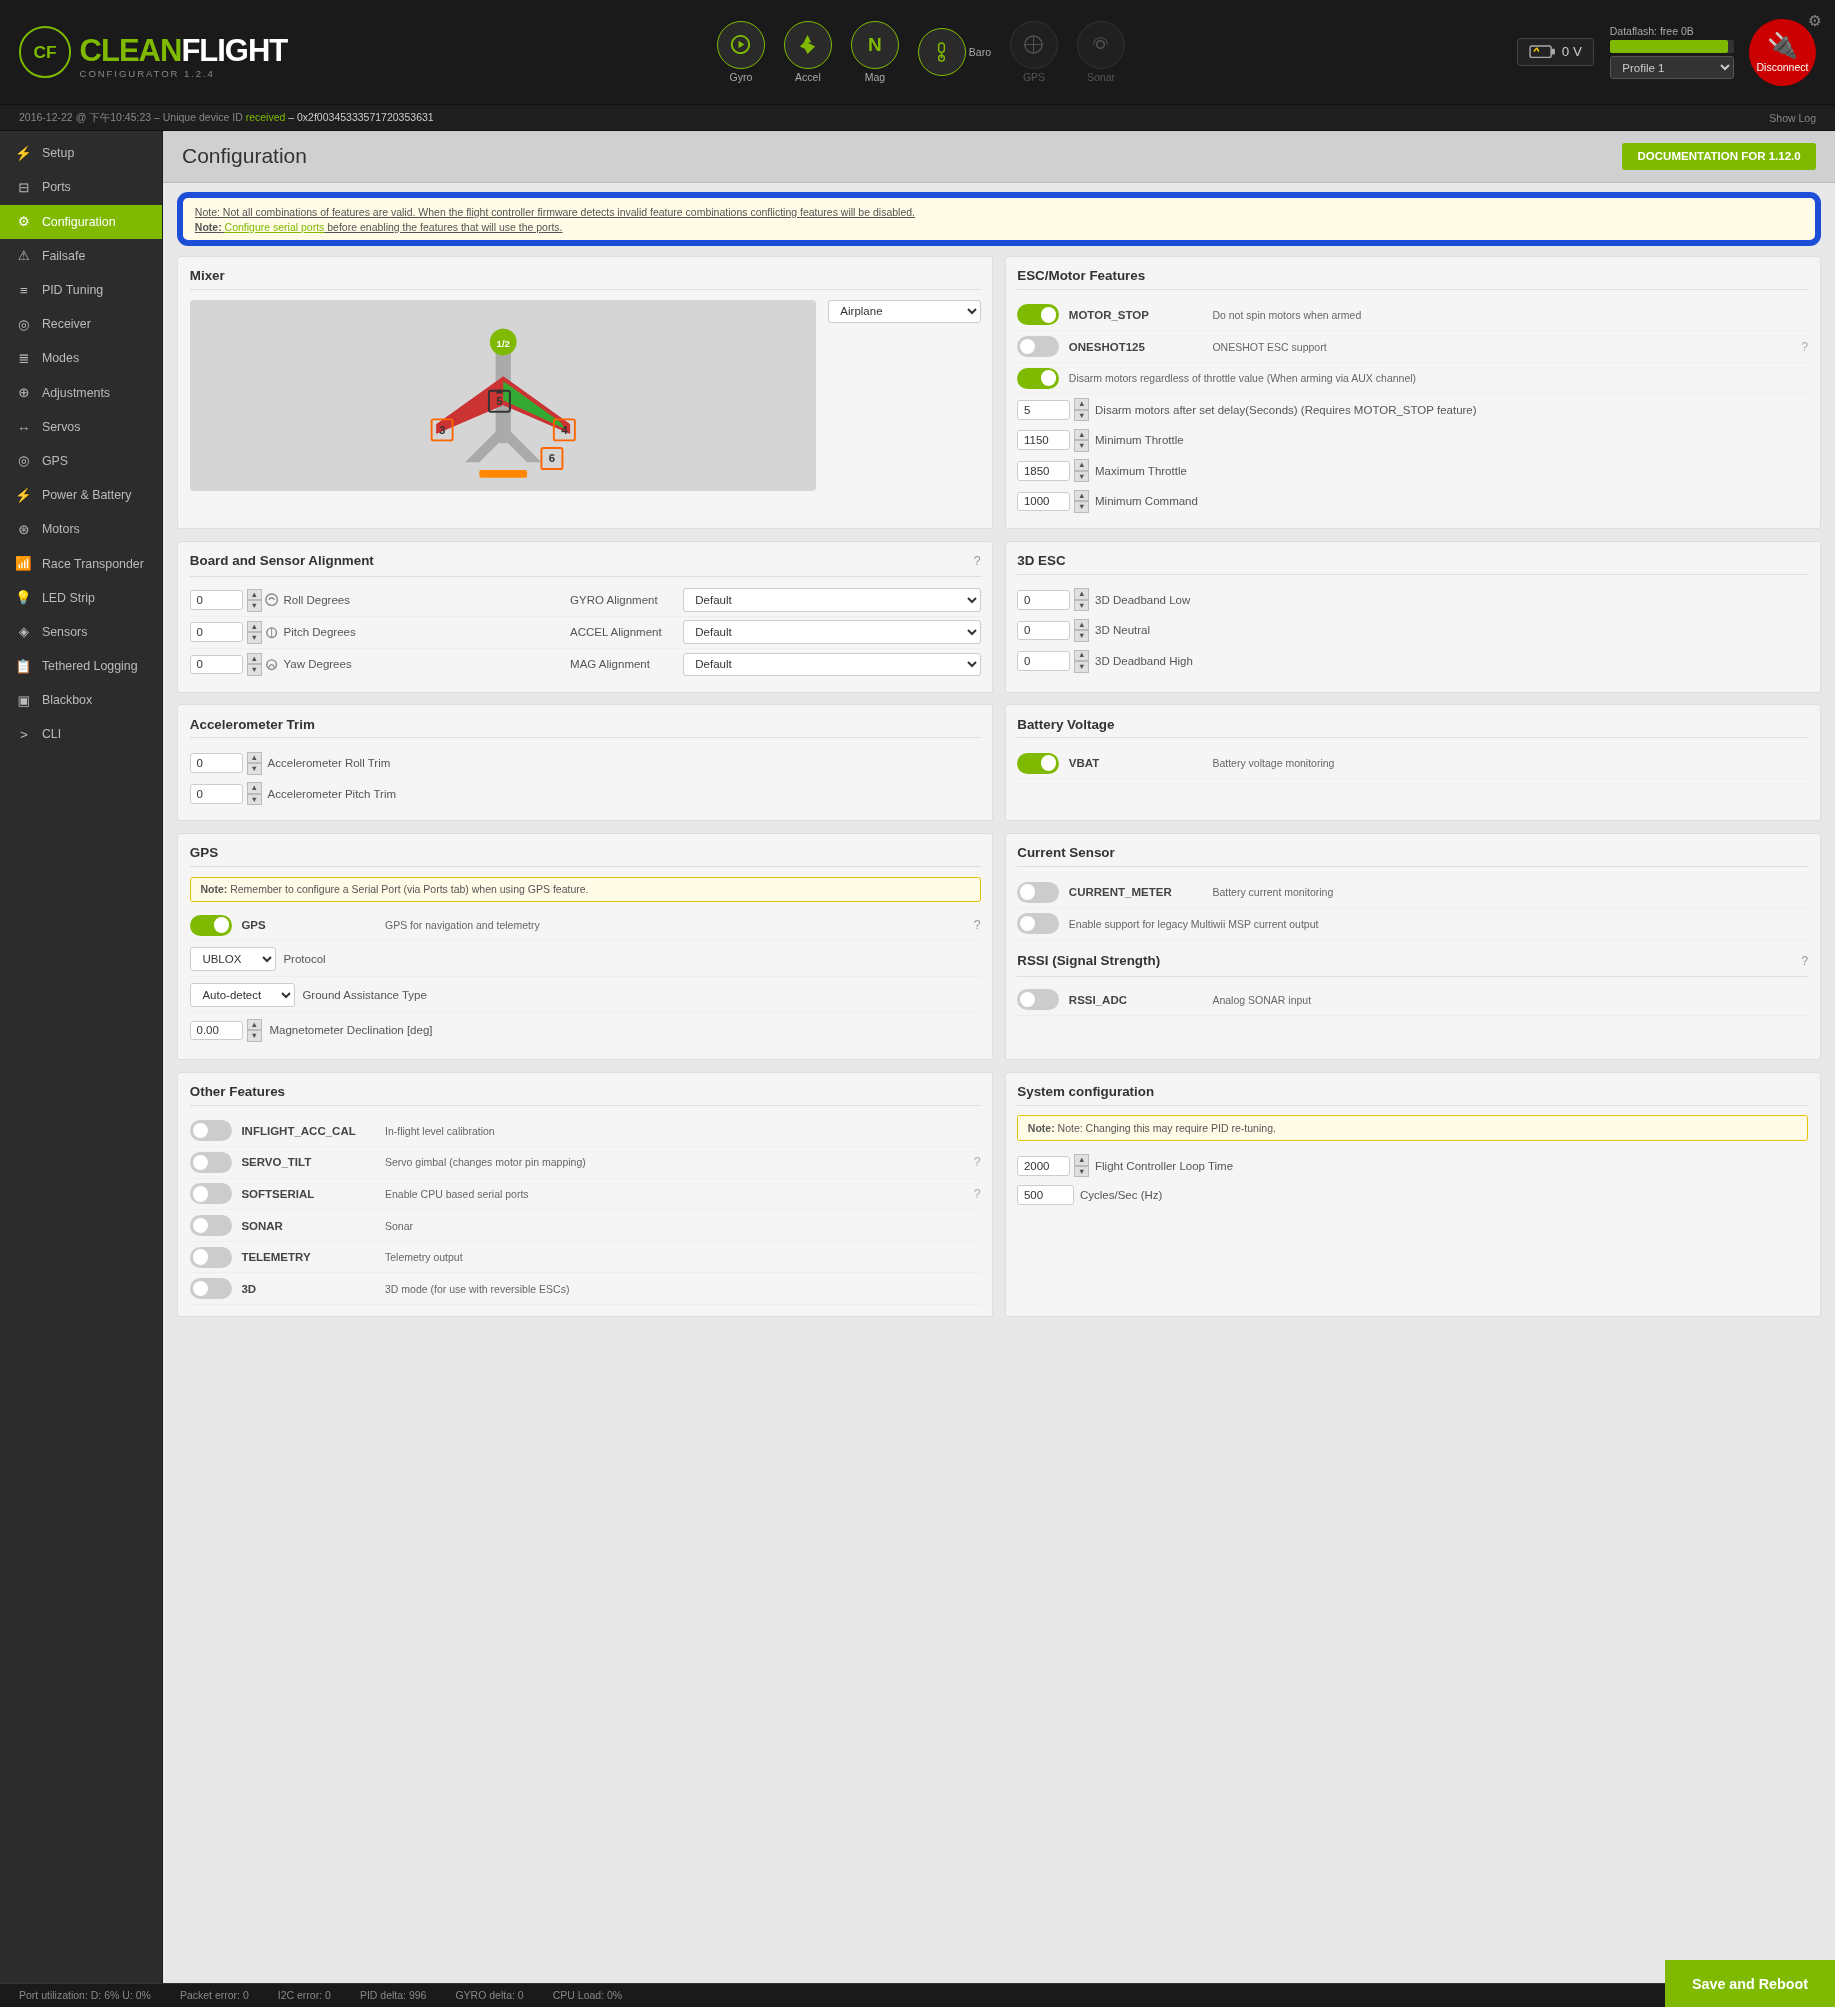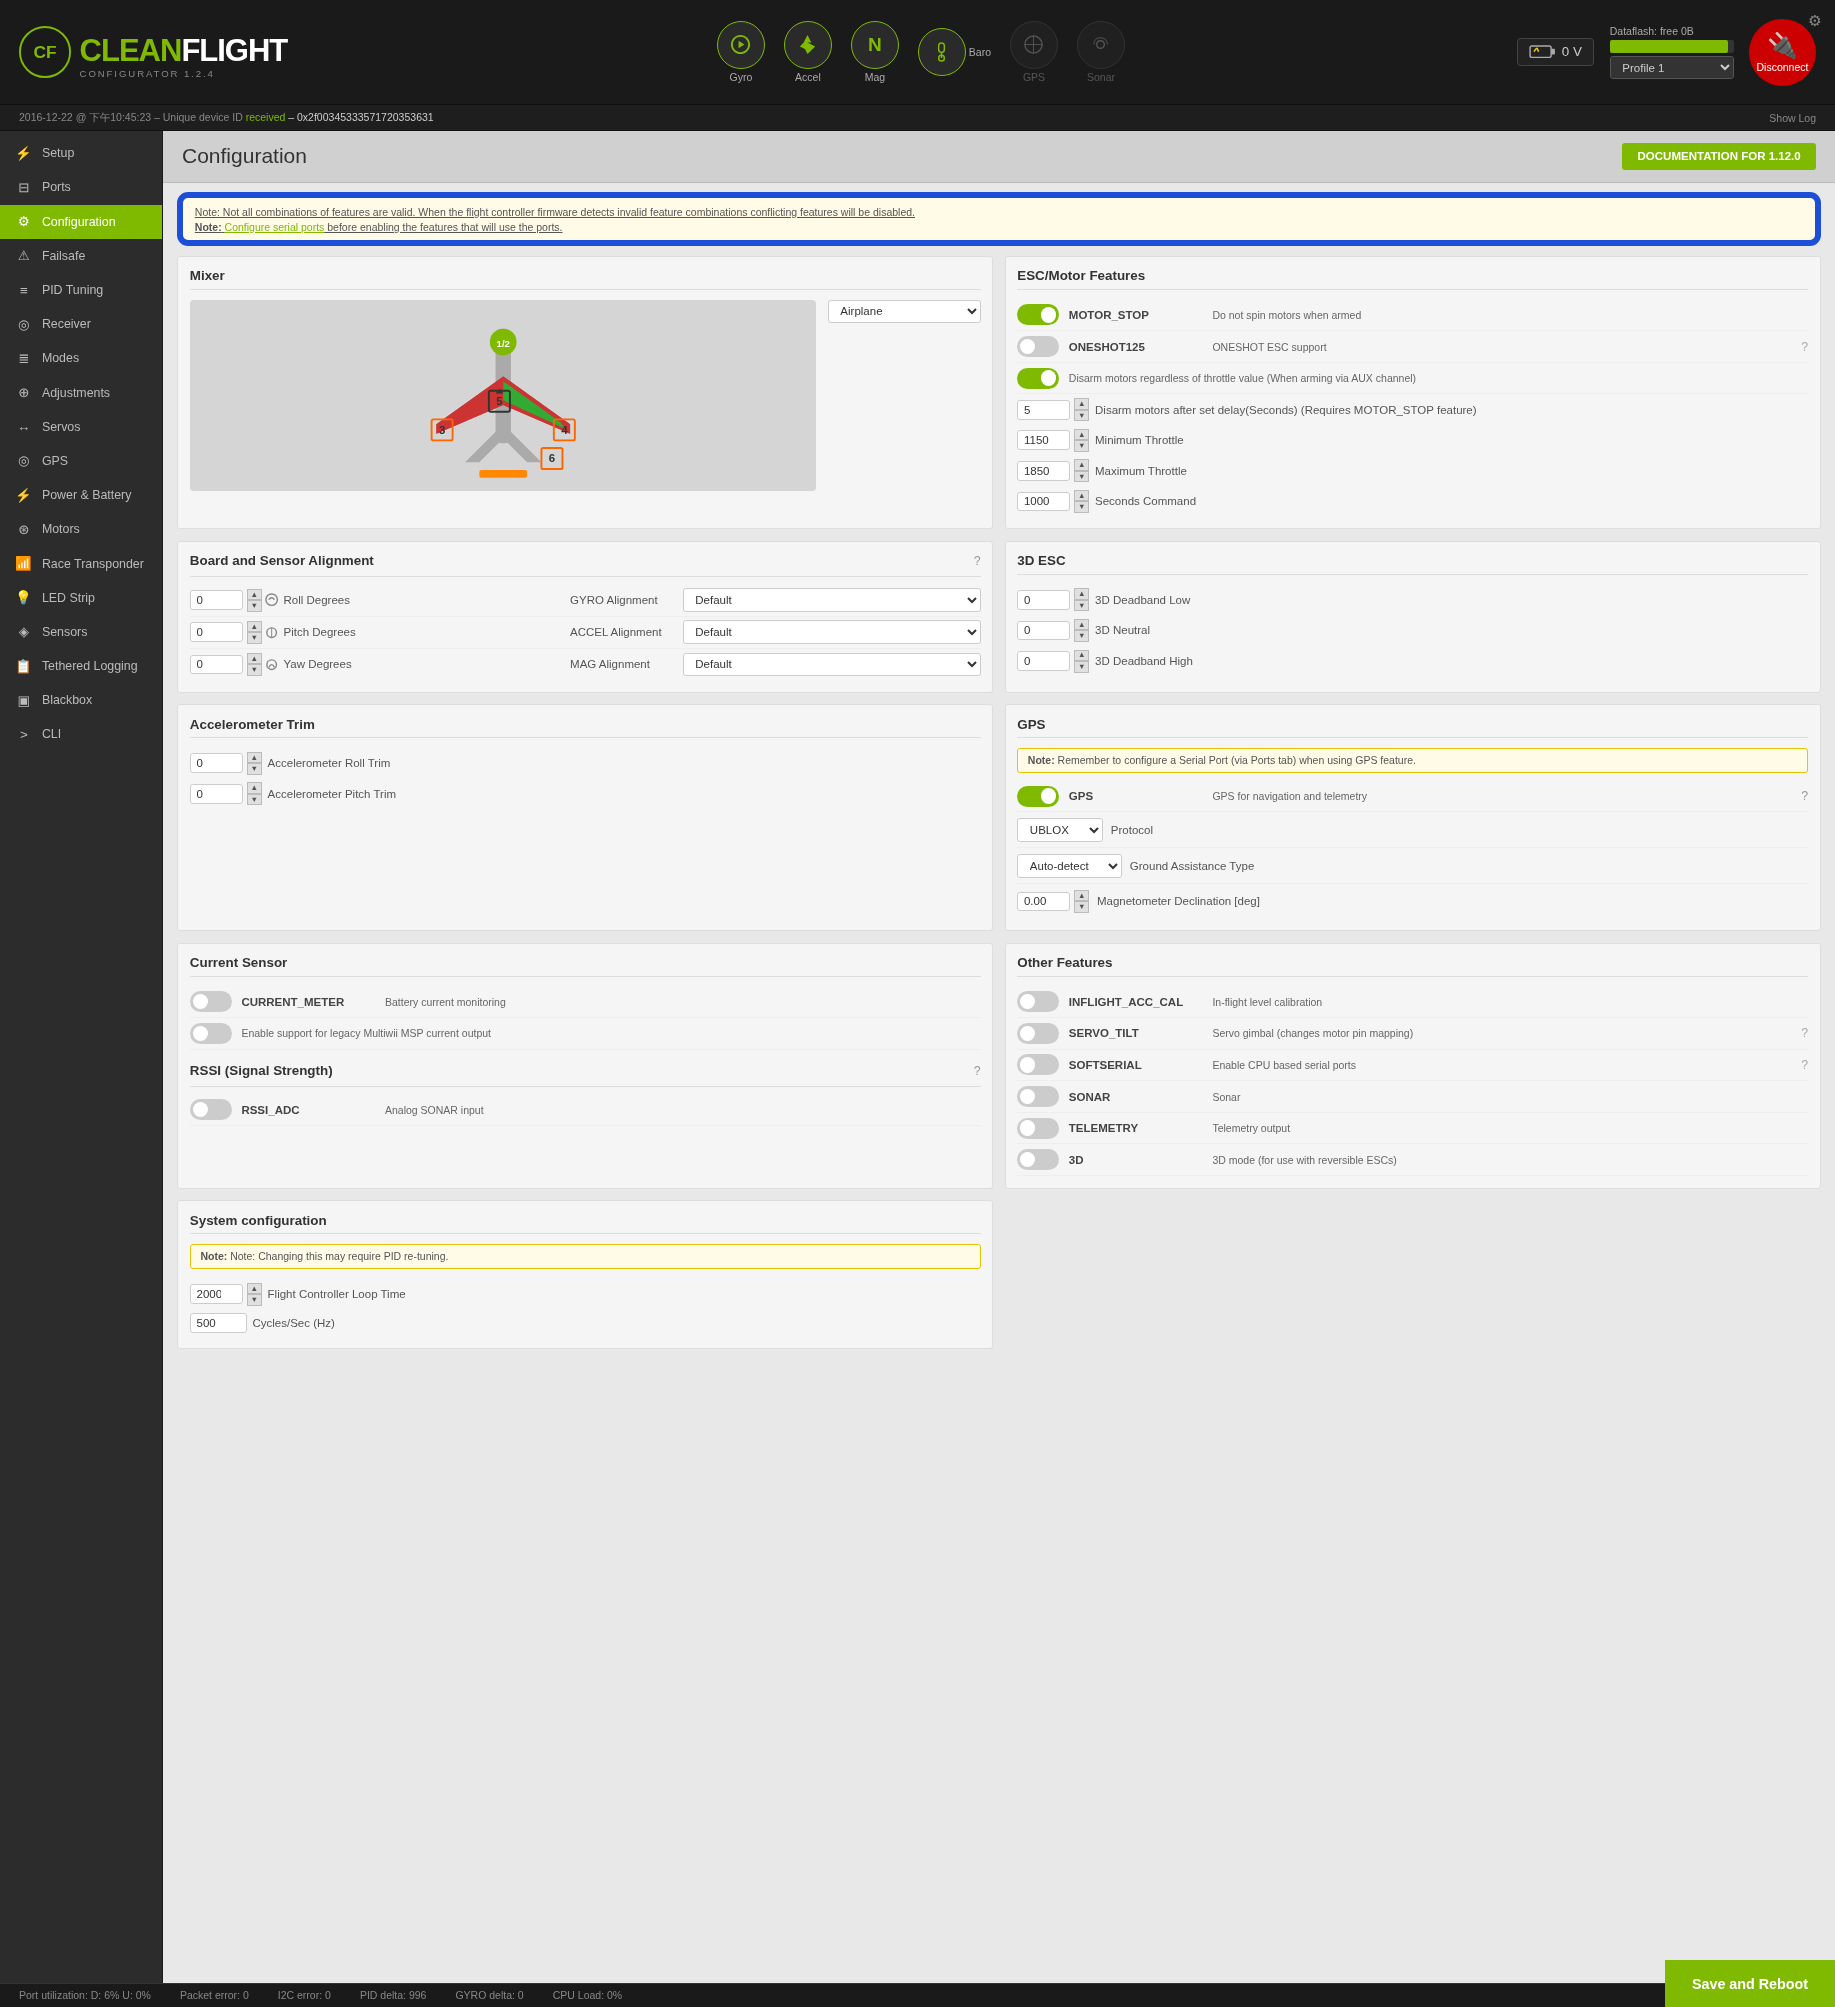--- a/index.html
+++ b/index.html
@@ -391,7 +391,7 @@
               <div class="spin-dn">▼</div>
             </div>
           </div>
-          <span class="num-input-label">Seconds Command</span>
+          <span class="num-input-label">Minimum Command</span>
         </div>
       </div>
 

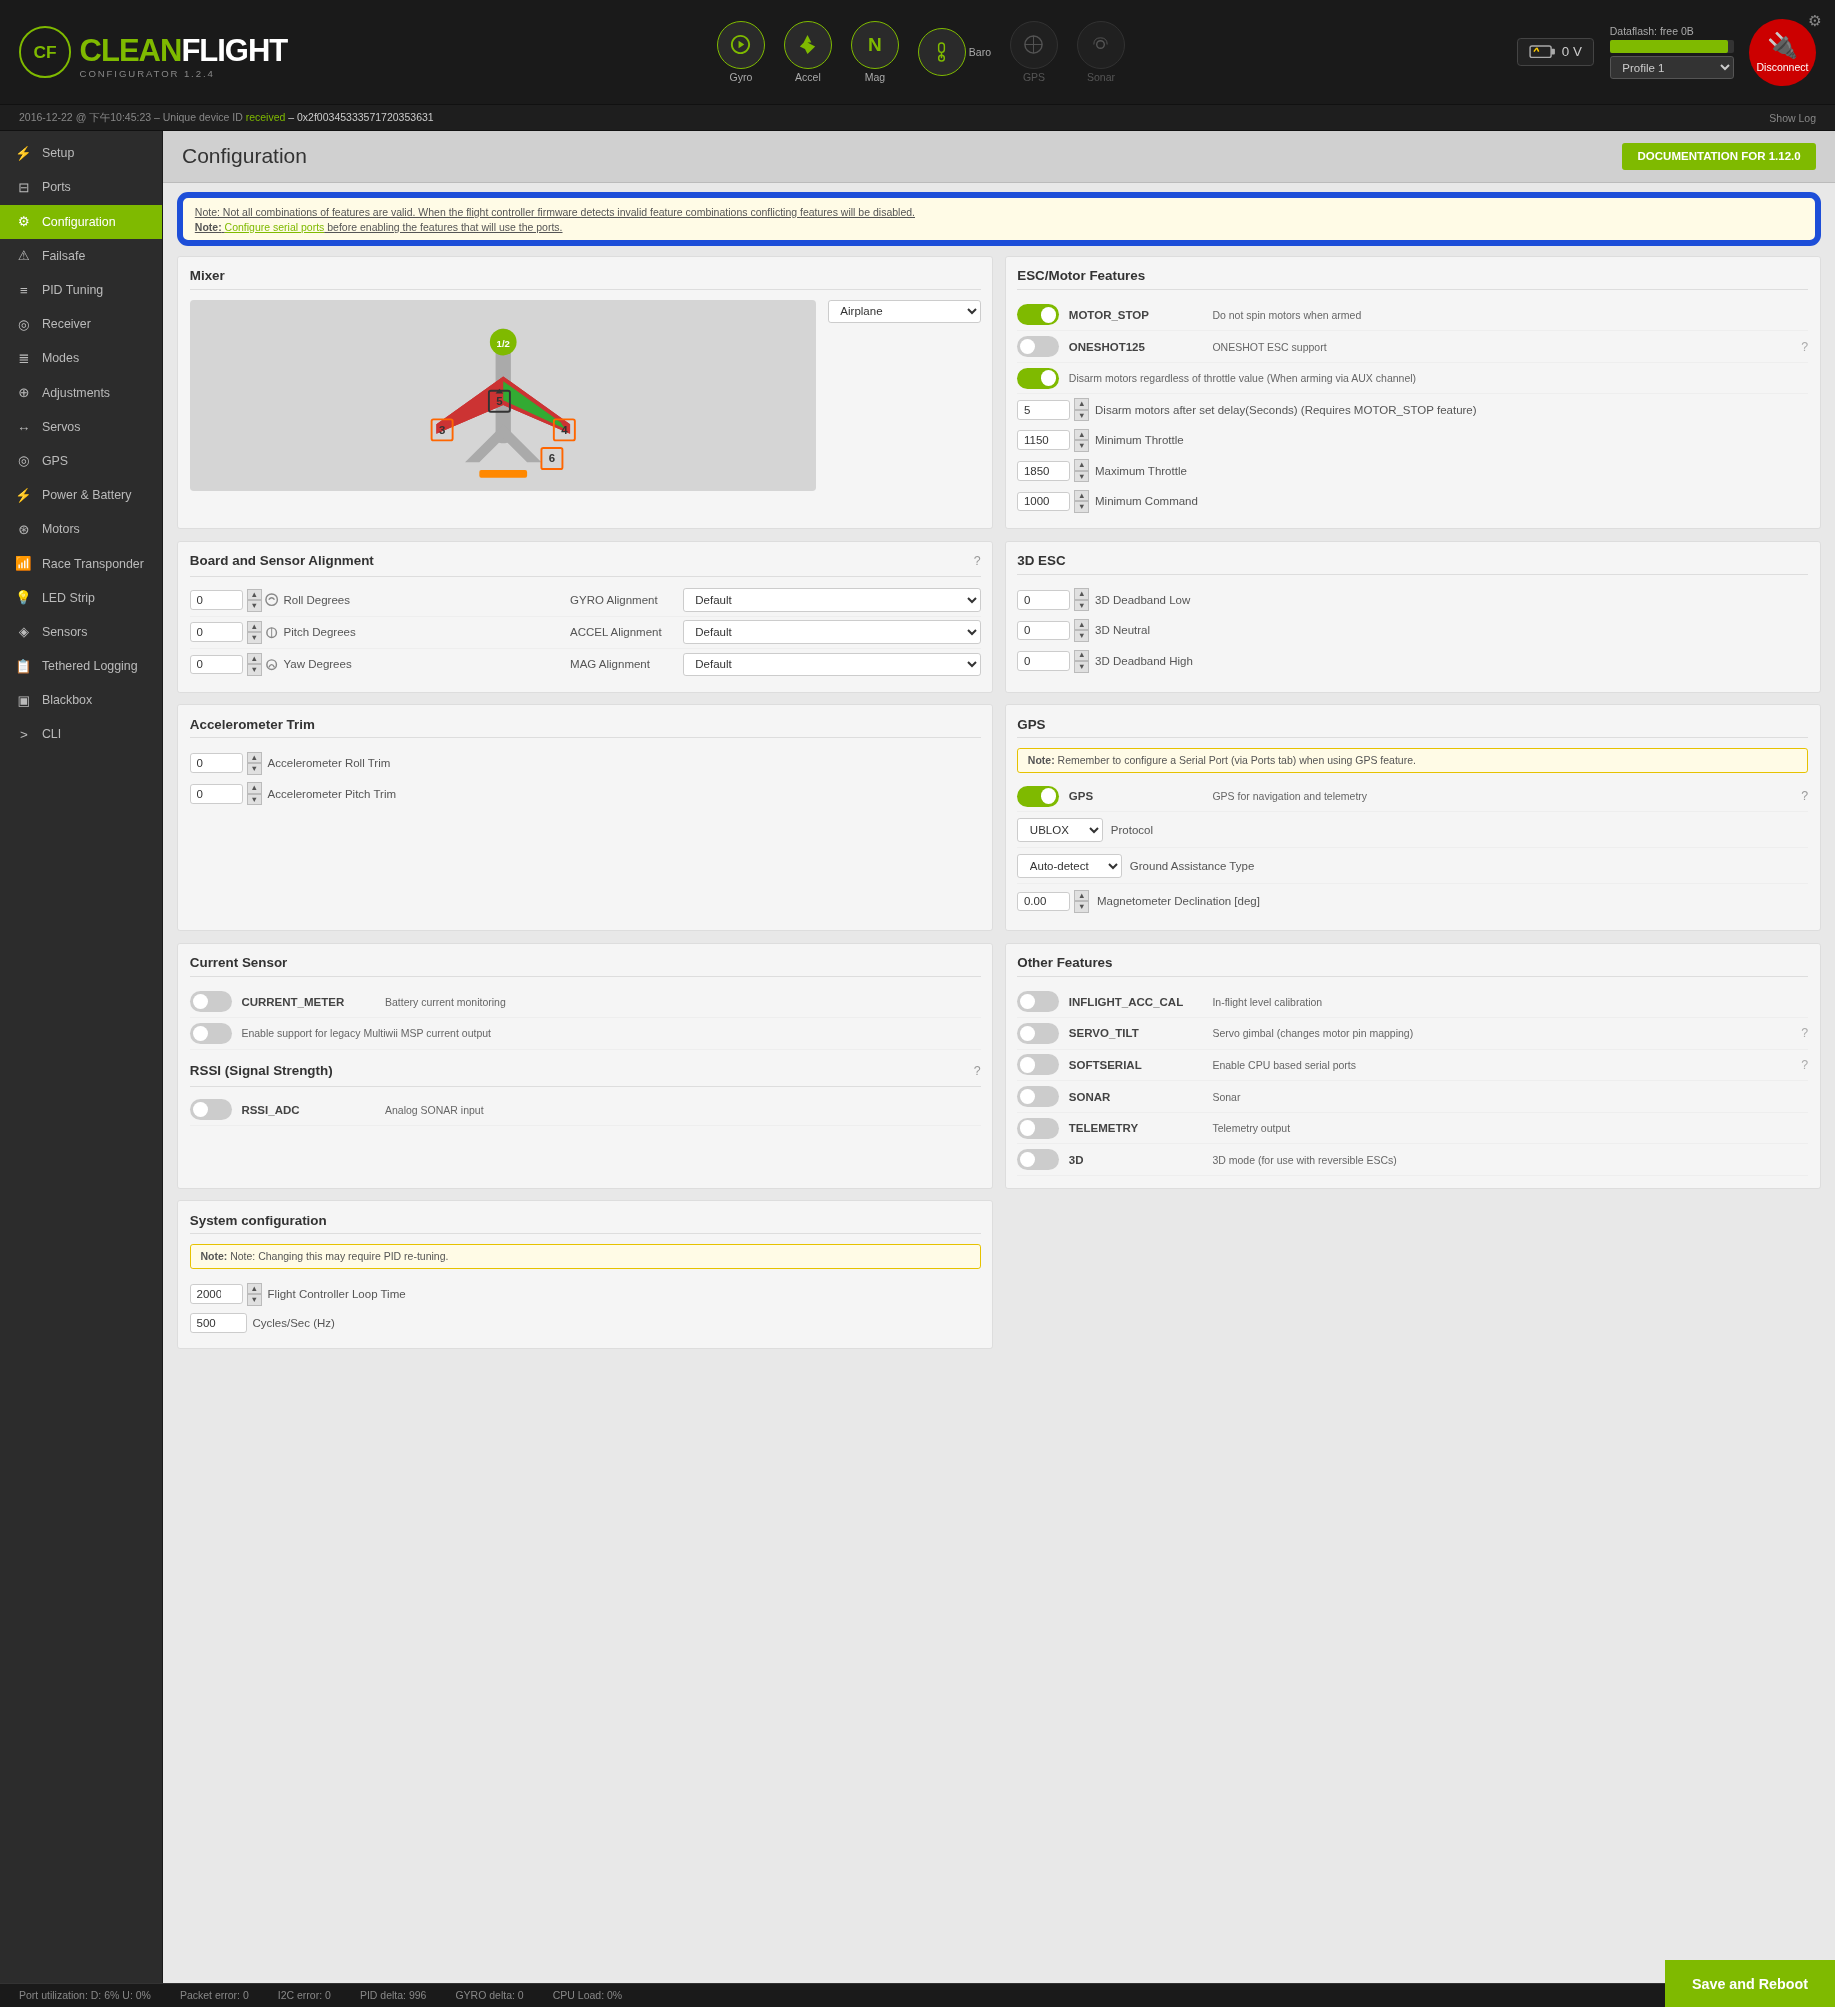--- a/index.html
+++ b/index.html
@@ -529,6 +529,14 @@
         </div>
       </div>
 
+      <div class="section-card">
+        <div class="section-title">Battery Voltage</div>
+        <div class="feature-row">
+          <label class="toggle"><input type="checkbox" checked="" style=""><span class="toggle-slider"></span></label>
+          <span class="feature-name">VBAT</span>
+          <span class="feature-desc">Battery voltage monitoring</span>
+        </div>
+      </div>
 
       <div class="section-card">
         <div class="section-title">GPS</div>

